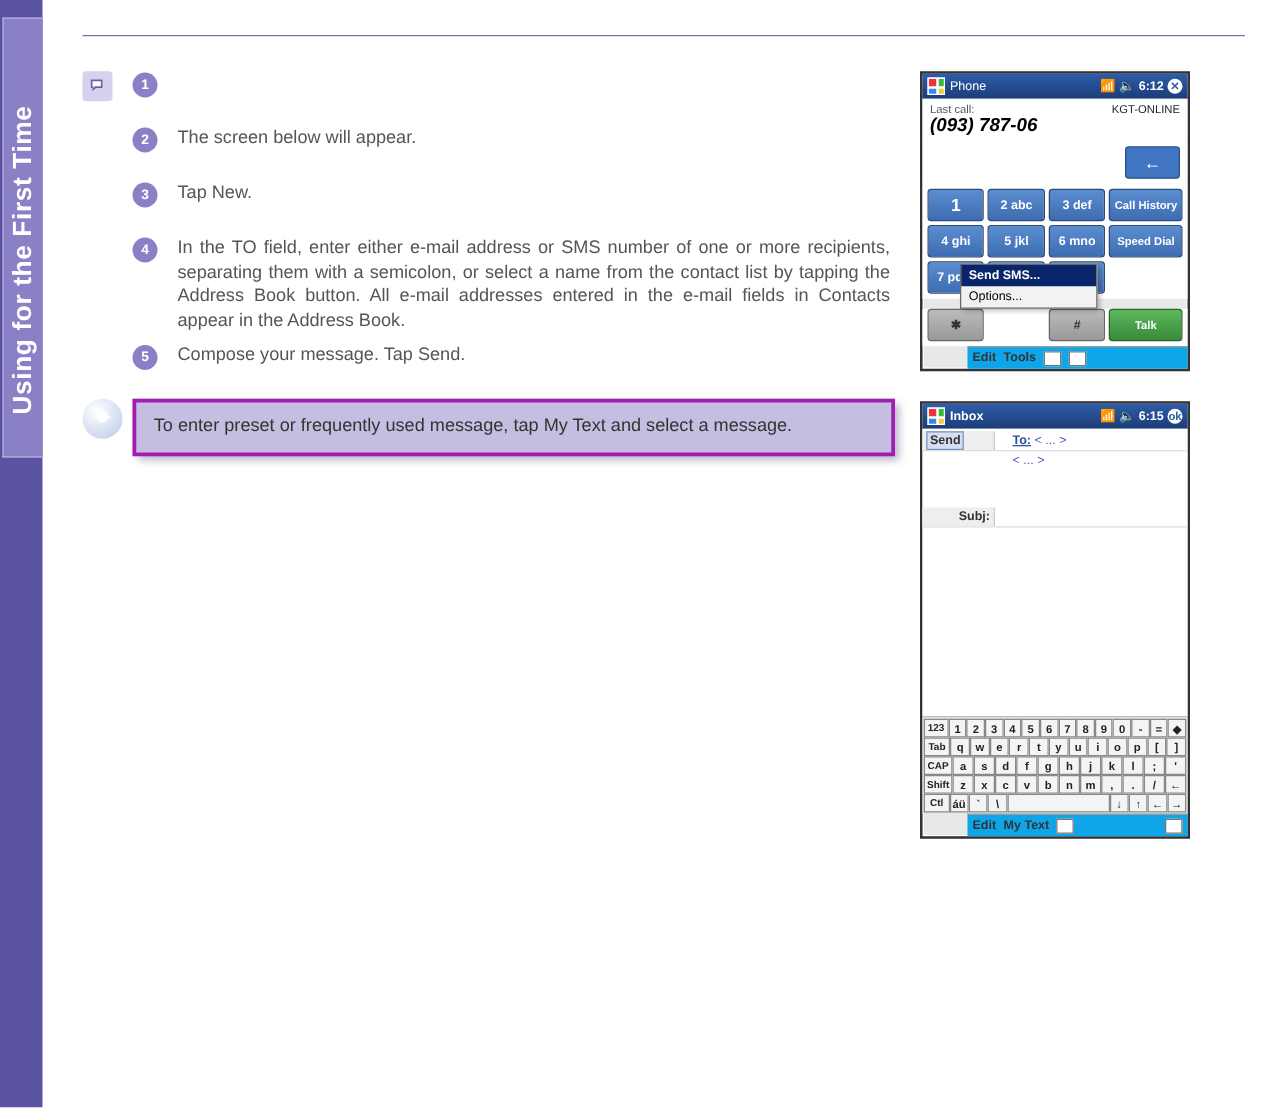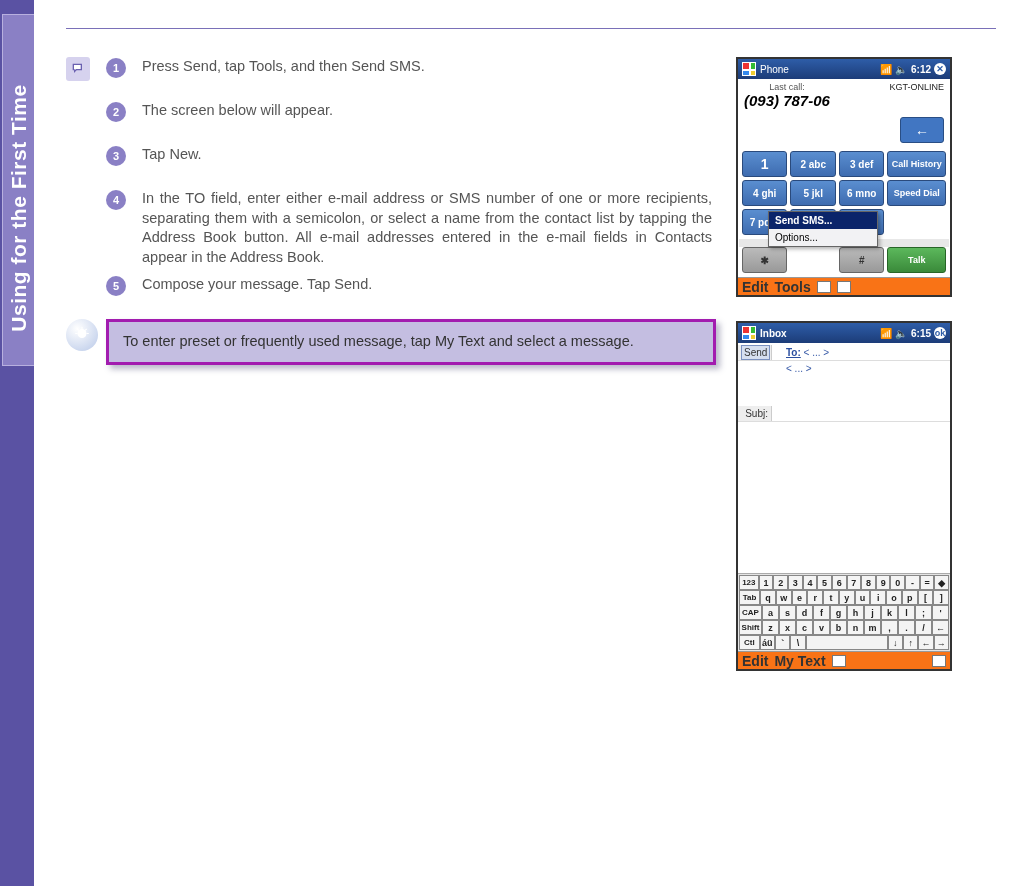--- a/index.html
+++ b/index.html
@@ -234,7 +234,6 @@
               </svg>
           </div>
           <span class="badge">1</span>
-          <div class="step-text">Press Send, tap Tools, and then Send SMS.</div>
         </div>
 
         <div class="step">

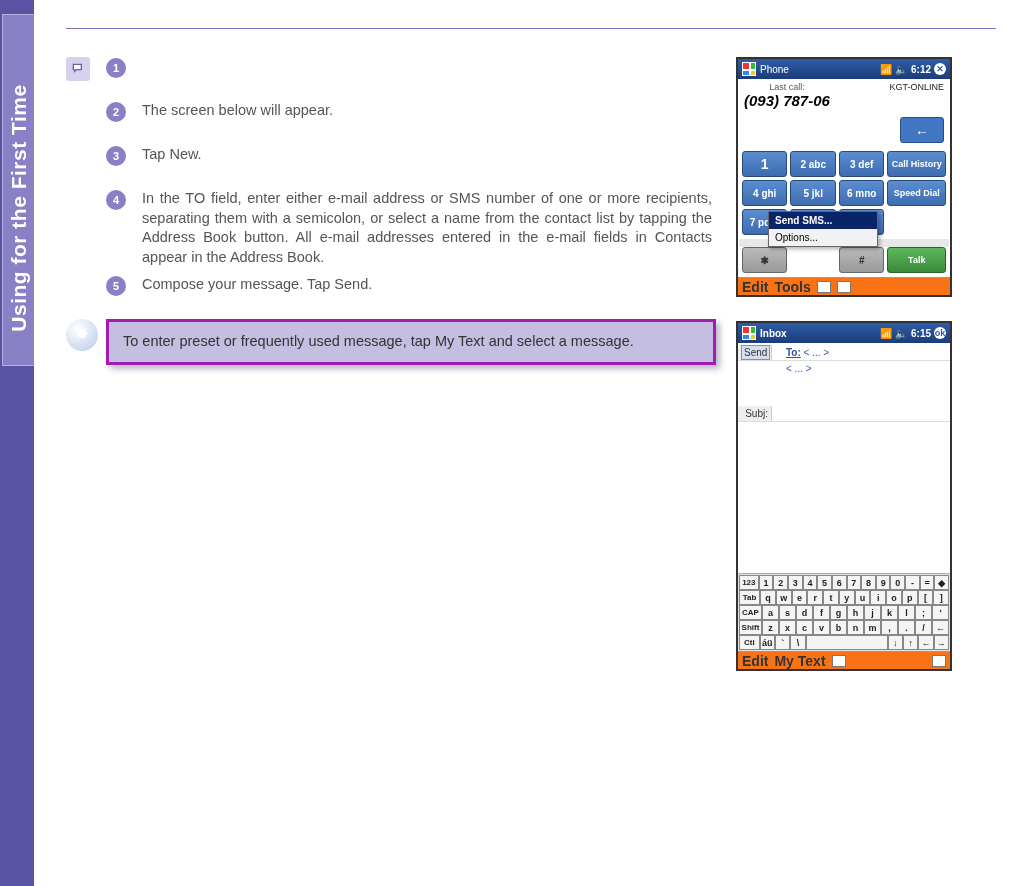--- a/index.html
+++ b/index.html
@@ -162,7 +162,7 @@
     background:#fff; padding:3px 6px 6px 6px;
     display:flex;justify-content:space-between;align-items:flex-start;
   }
-  .lastcall-left { text-align:center; }
+  .lastcall-left { text-align:left; }
   .lastcall-label { font-size:9px;color:#555; }
   .lastcall-num { font-size:15px;font-weight:bold;color:#000;font-style:italic; }
   .kgt { font-size:9px;color:#222; }

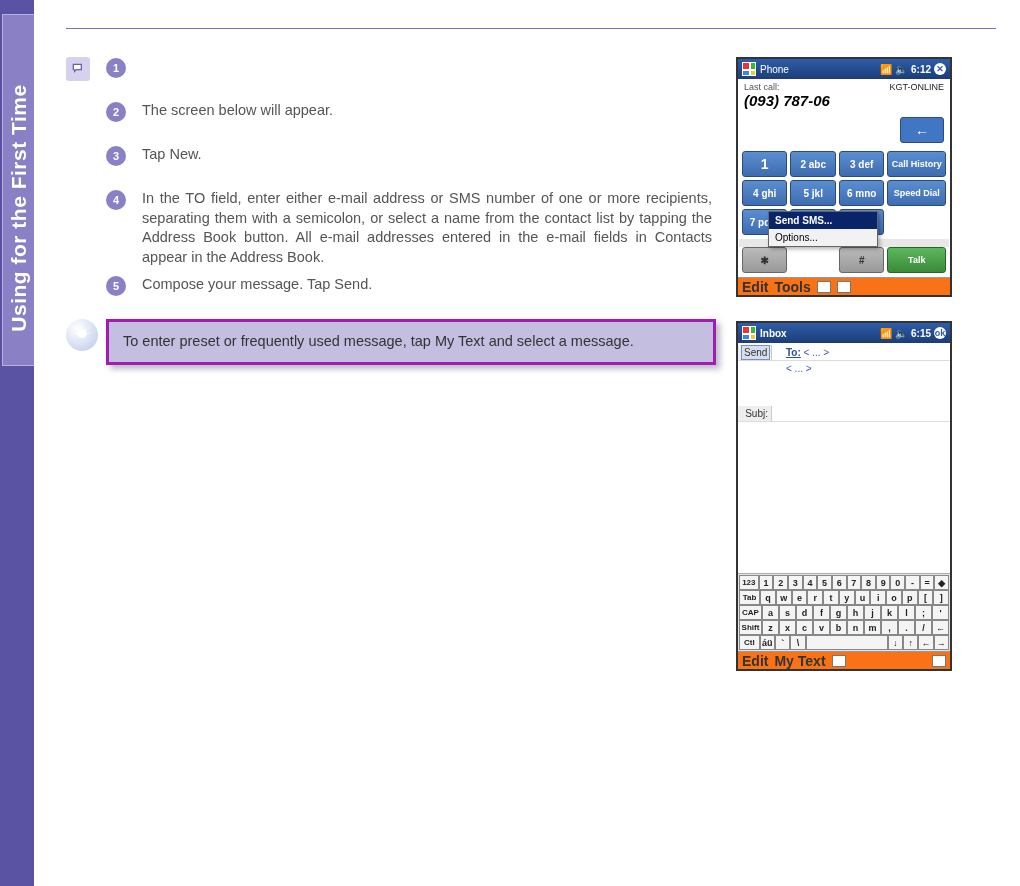--- a/index.html
+++ b/index.html
@@ -191,8 +191,8 @@
   .key.gray { background:linear-gradient(#bbb,#999);border-color:#666;color:#333; }
   .key.green { background:linear-gradient(#5cb85c,#3a8a3a);border-color:#276527; }
   .dev-bottom {
-    height:18px;background:#f97316;border-top:1px solid #999;
-    display:flex;align-items:center;padding:0 4px;gap:6px;font-size:14px;color:#333;
+    height:18px;background:#0ea5e9;border-top:1px solid #999;
+    display:flex;align-items:center;padding:0 4px;gap:6px;font-size:10px;color:#333;margin-left:36px;
   }
   .dev-bottom .bb { font-weight:bold;cursor:default; }
   .mini { width:14px;height:12px;border:1px solid #777;background:#fff;display:inline-block; }

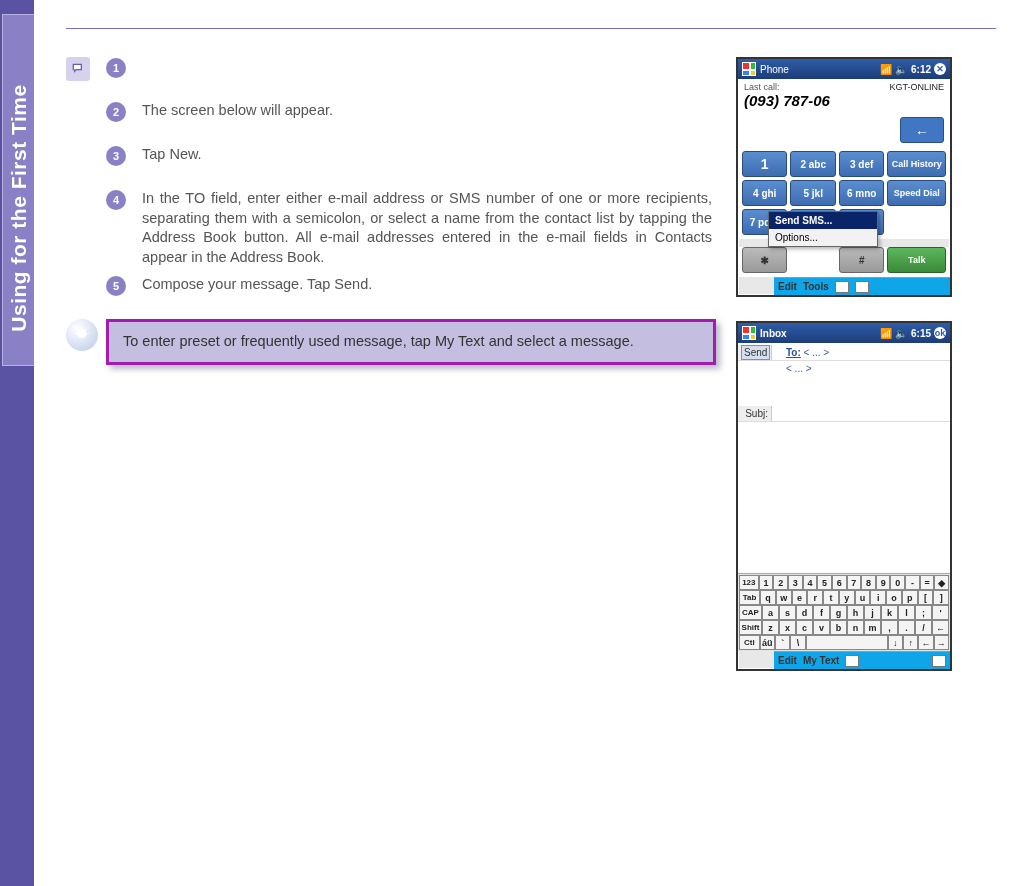--- a/index.html
+++ b/index.html
@@ -199,7 +199,7 @@
   
   .compose-head { background:#fff;padding:2px 0; }
   .comp-row { display:flex;border-bottom:1px solid #ddd;font-size:10px; }
-  .comp-row .lbl { width:34px;background:#eee;border-right:1px solid #ccc;padding:2px 3px;font-weight:normal;color:#333; }
+  .comp-row .lbl { width:58px;background:#eee;border-right:1px solid #ccc;padding:2px 3px;font-weight:bold;color:#333; }
   .comp-row .val { flex:1;padding:2px 14px;color:#3a5ca8; }
   .comp-row .tolink { color:#2a4ea0;text-decoration:underline;font-weight:bold; }
   .bigwhite { background:#fff;height:150px;border-bottom:1px solid #aaa; }

